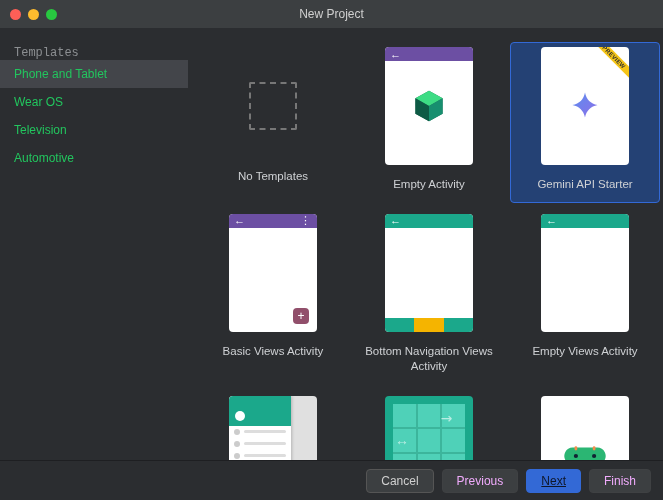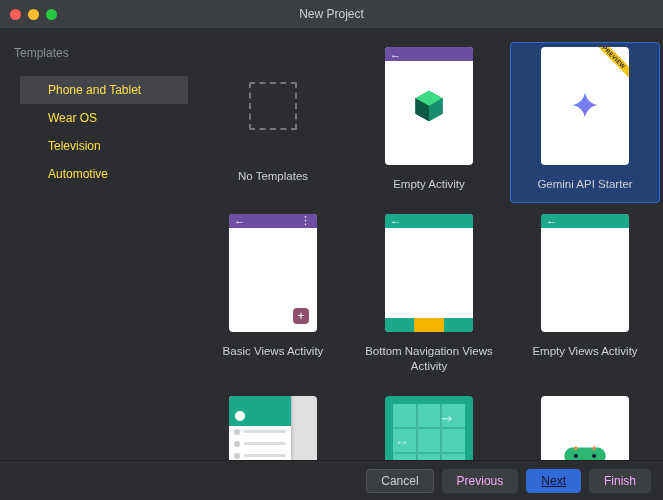--- a/index.html
+++ b/index.html
@@ -19,7 +19,7 @@
 
   
   .sidebar { width: 188px; background: #2b2d30; padding-top: 10px; }
-  .sidebar-header { color: #8c8f92; font-size: 12px; padding: 8px 14px 16px; }
+  .sidebar-header { color: #8c8f92; font-size: 12px; padding: 8px 14px 0; font-family: Liberation Mono, monospace; }
   .sidebar-item { padding: 7px 28px; color: #fde047; cursor: pointer; margin-left: 20px; }
   .sidebar-item.selected { background: #43454a; }
 

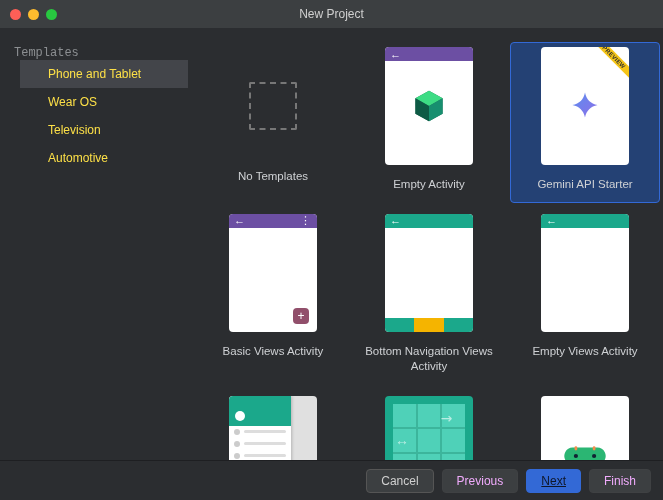--- a/index.html
+++ b/index.html
@@ -20,7 +20,7 @@
   
   .sidebar { width: 188px; background: #2b2d30; padding-top: 10px; }
   .sidebar-header { color: #8c8f92; font-size: 12px; padding: 8px 14px 0; font-family: Liberation Mono, monospace; }
-  .sidebar-item { padding: 7px 28px; color: #fde047; cursor: pointer; margin-left: 20px; }
+  .sidebar-item { padding: 7px 14px; color: #22c55e; cursor: pointer; }
   .sidebar-item.selected { background: #43454a; }
 
   

